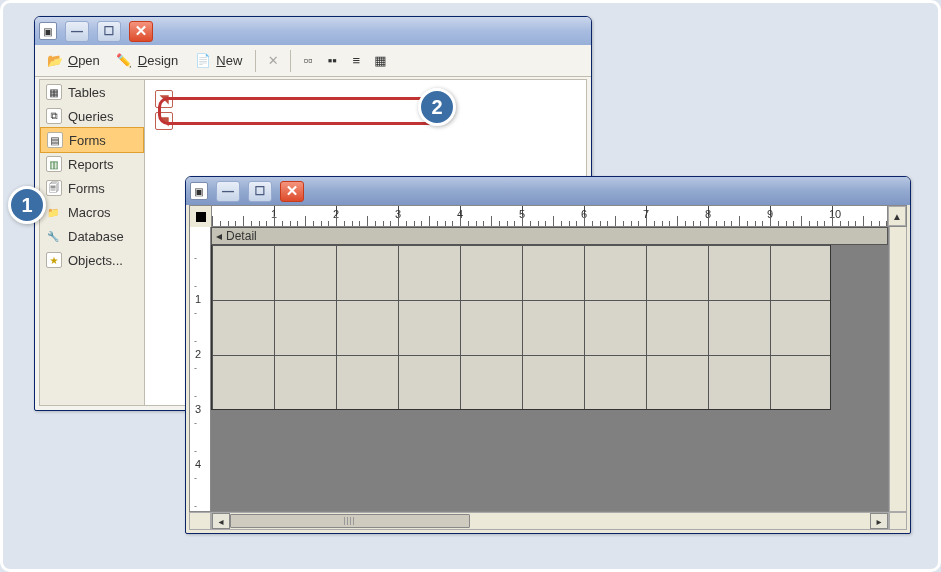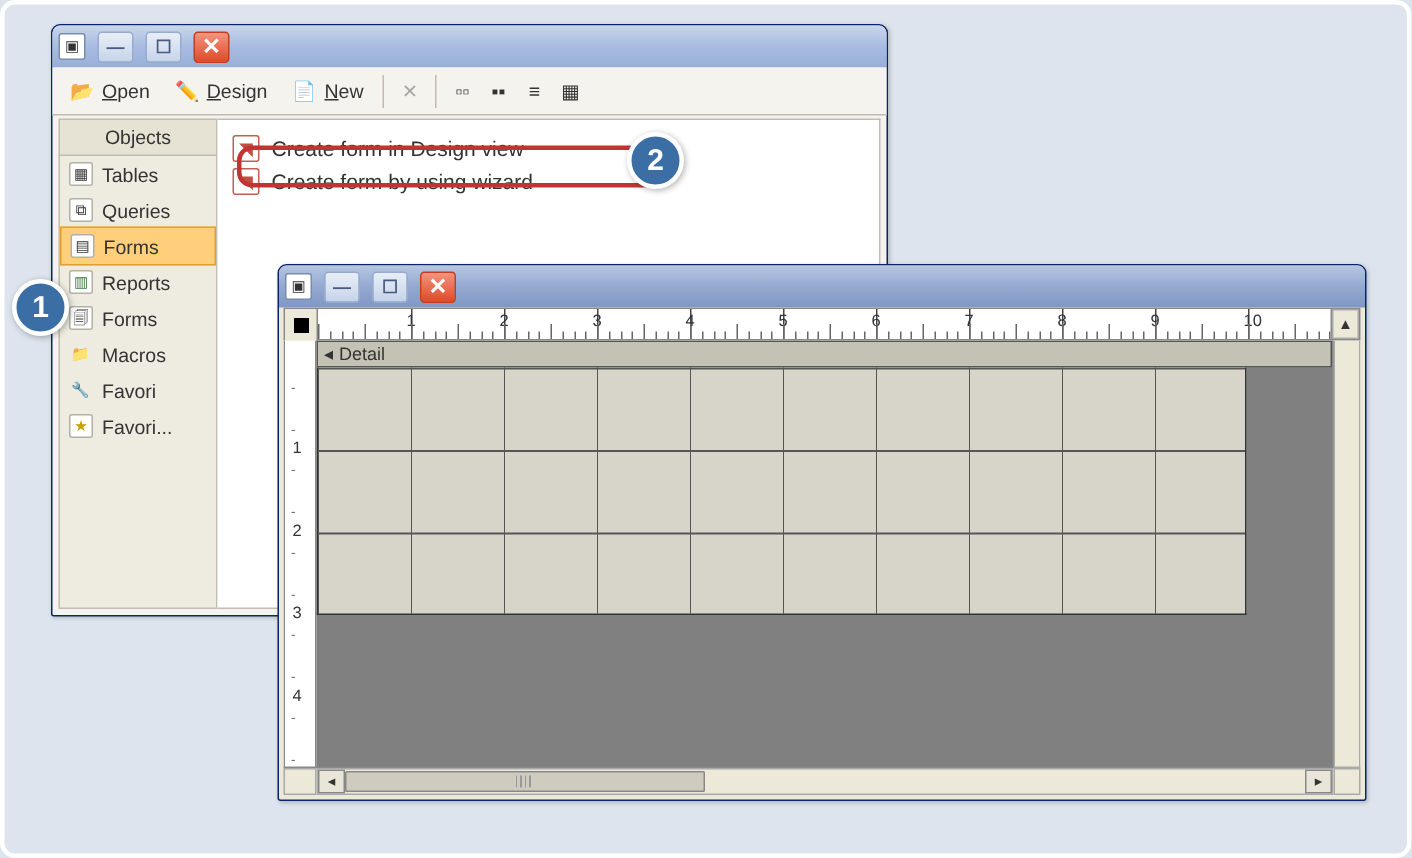--- a/index.html
+++ b/index.html
@@ -183,7 +183,6 @@
 
   <div class="db-body">
     <div class="nav-panel">
-      <div class="nav-header">Objects</div>
       <div class="nav-item">
           <span class="nav-ic">▦</span>
           <span>Tables</span>

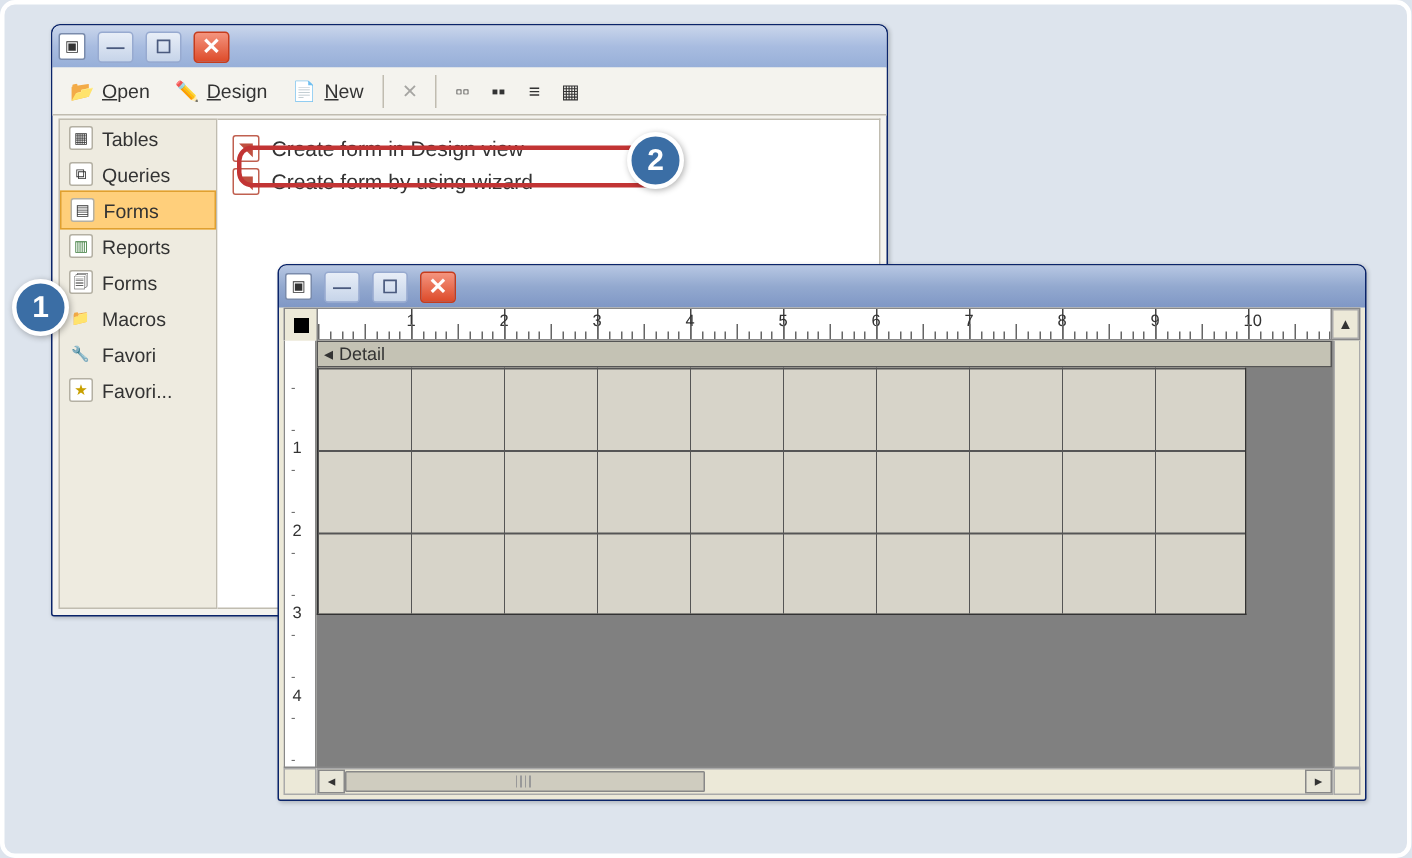--- a/index.html
+++ b/index.html
@@ -219,7 +219,6 @@
     <div class="content-list">
       <div class="list-row">
           <span class="list-ic">◥</span>
-          <span>Create form in Design view</span>
         </div>
       <div class="list-row">
           <span class="list-ic">◥</span>

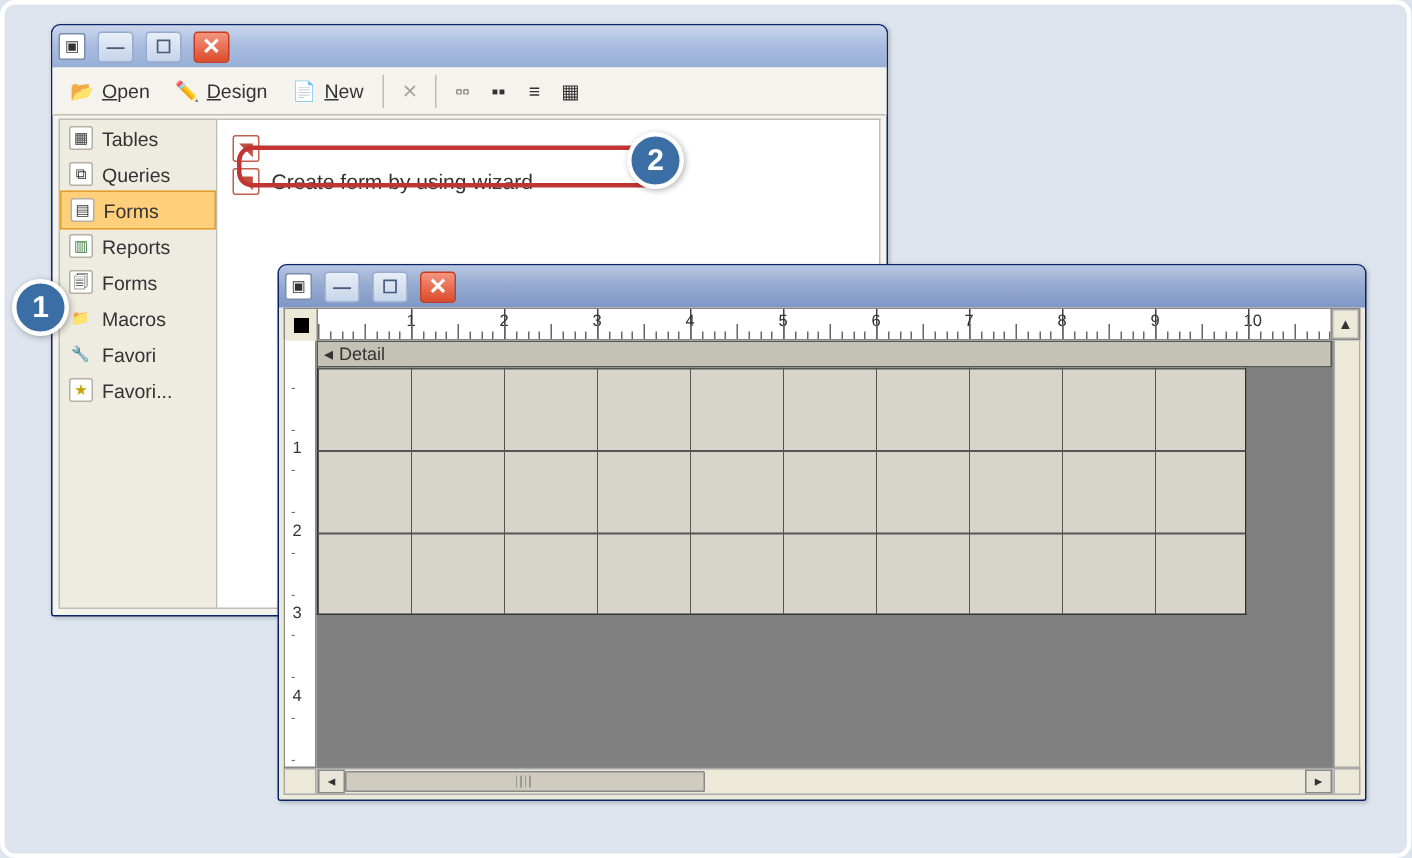--- a/index.html
+++ b/index.html
@@ -222,7 +222,6 @@
         </div>
       <div class="list-row">
           <span class="list-ic">◥</span>
-          <span>Create form by using wizard</span>
         </div>
     </div>
   </div>

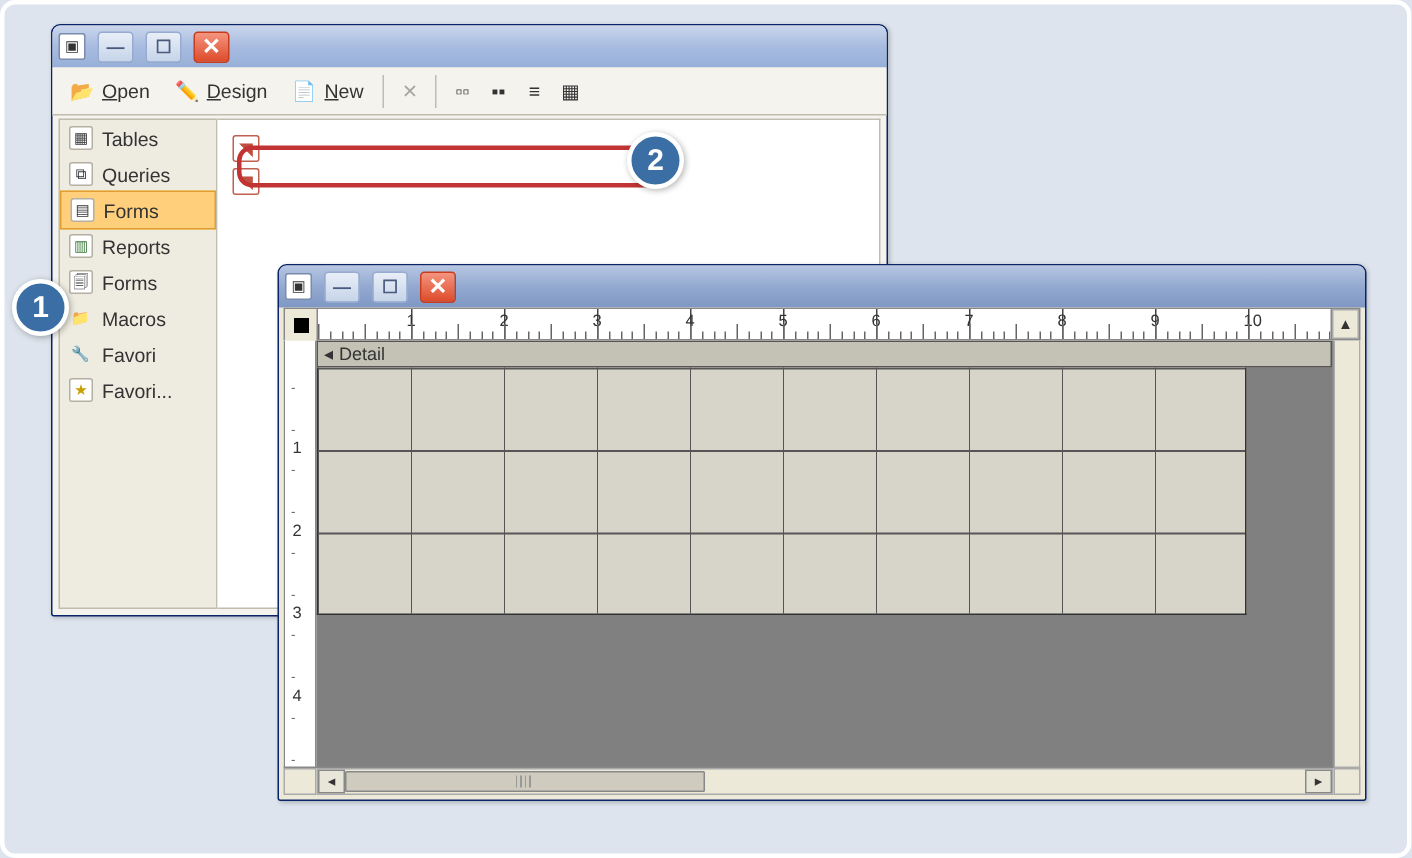--- a/index.html
+++ b/index.html
@@ -209,7 +209,7 @@
         </div>
       <div class="nav-item">
           <span class="nav-ic" style="border:none;background:none;">🔧</span>
-          <span>Favori</span>
+          <span>Database</span>
         </div>
       <div class="nav-item">
           <span class="nav-ic" style="color:#c8a000;">★</span>

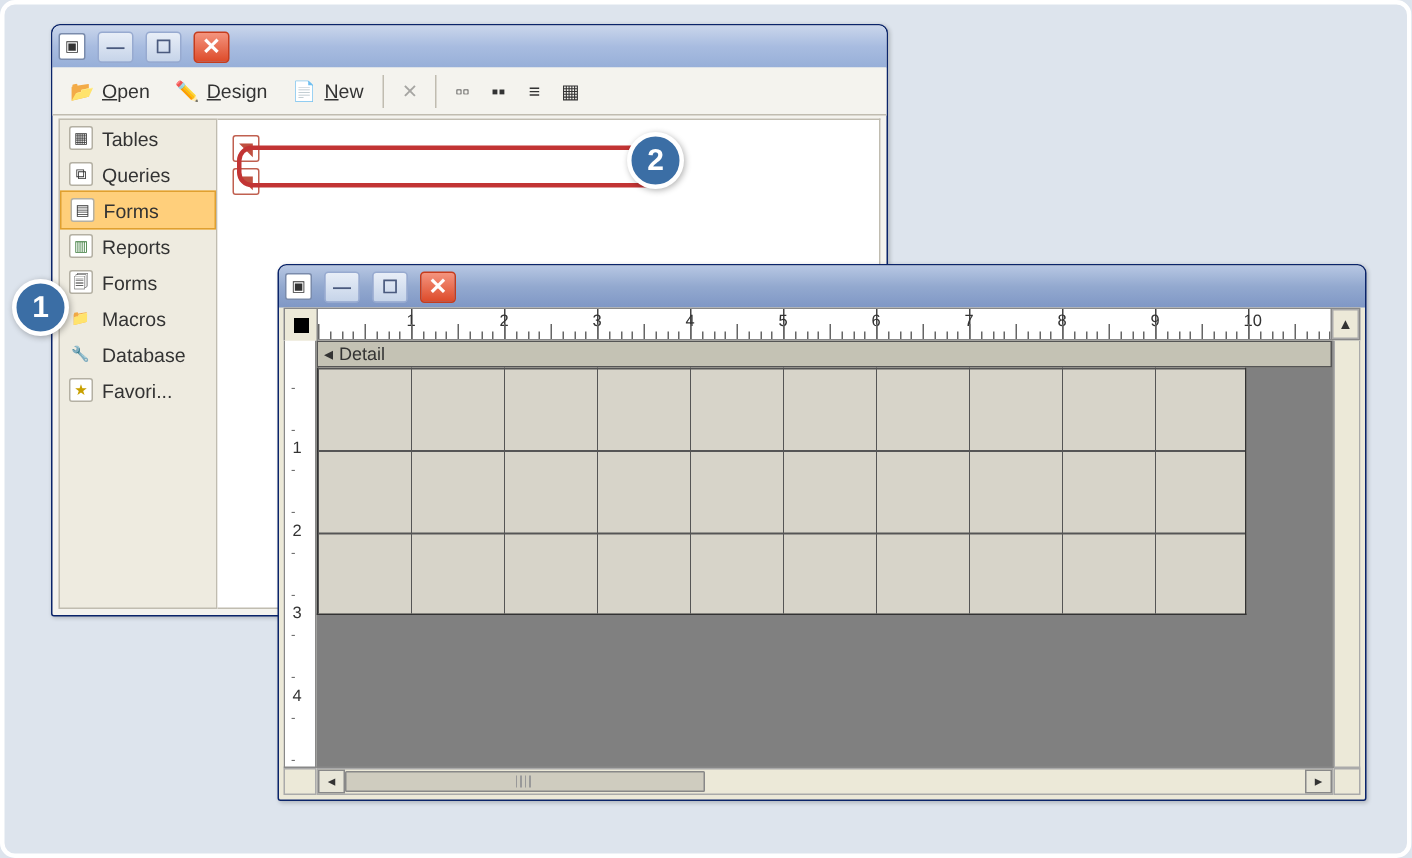--- a/index.html
+++ b/index.html
@@ -213,7 +213,7 @@
         </div>
       <div class="nav-item">
           <span class="nav-ic" style="color:#c8a000;">★</span>
-          <span>Favori...</span>
+          <span>Objects...</span>
         </div>
     </div>
     <div class="content-list">

